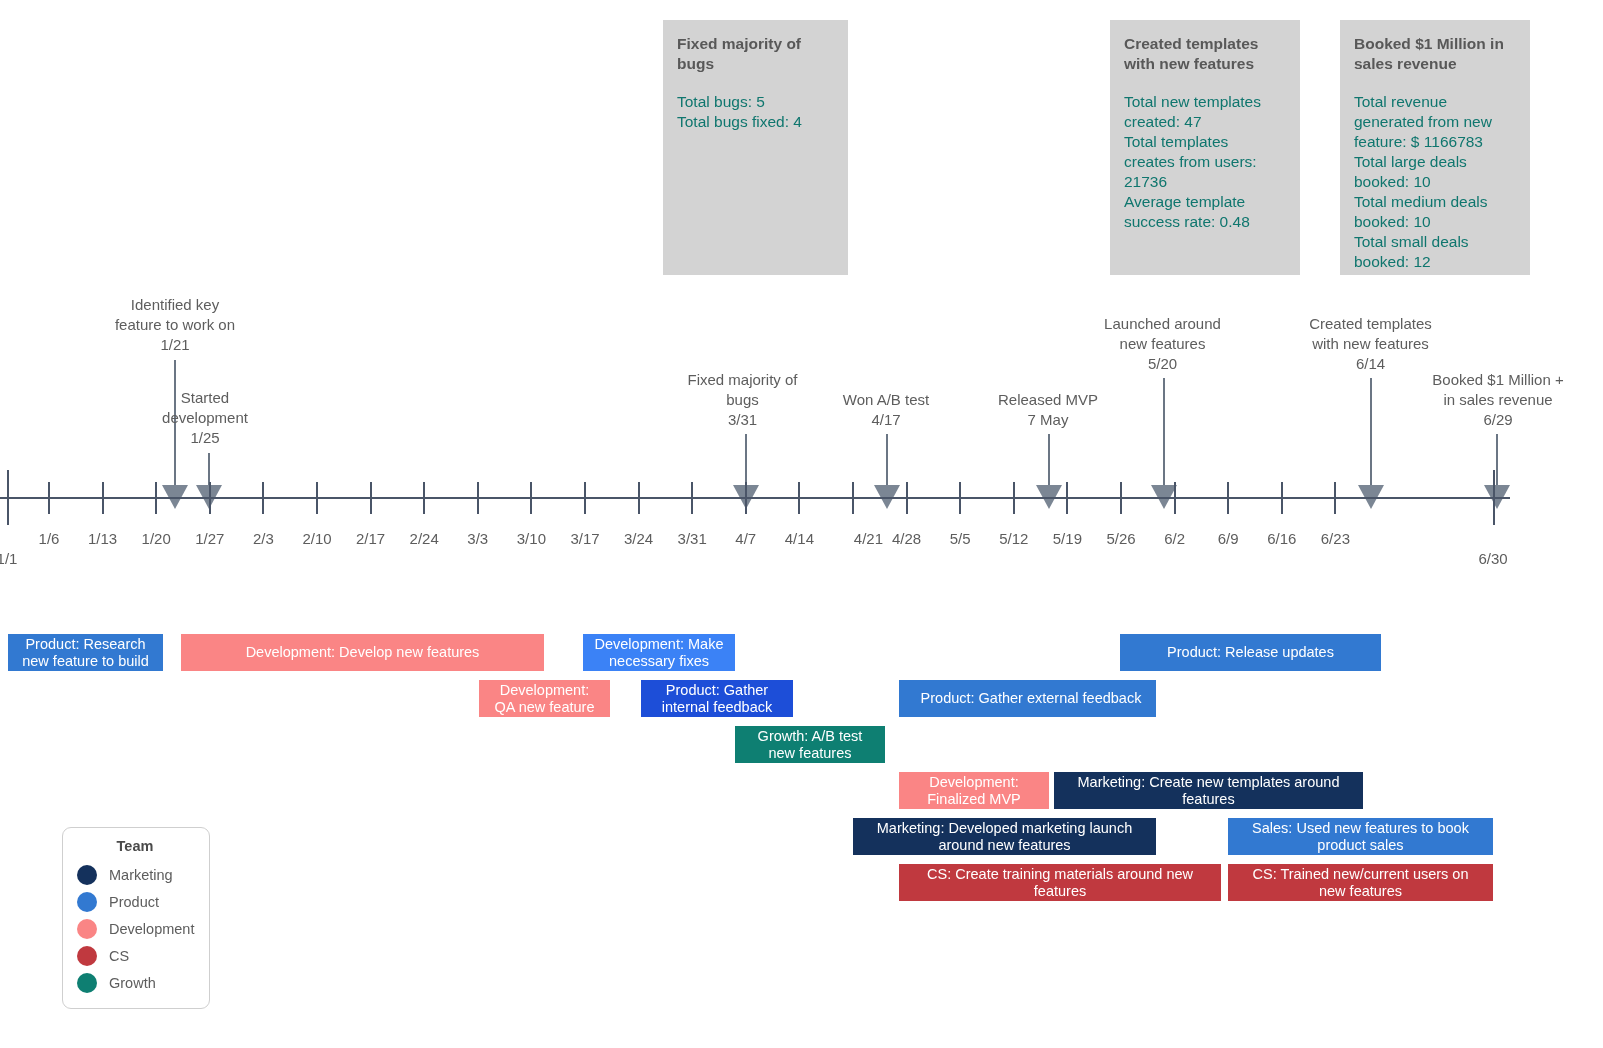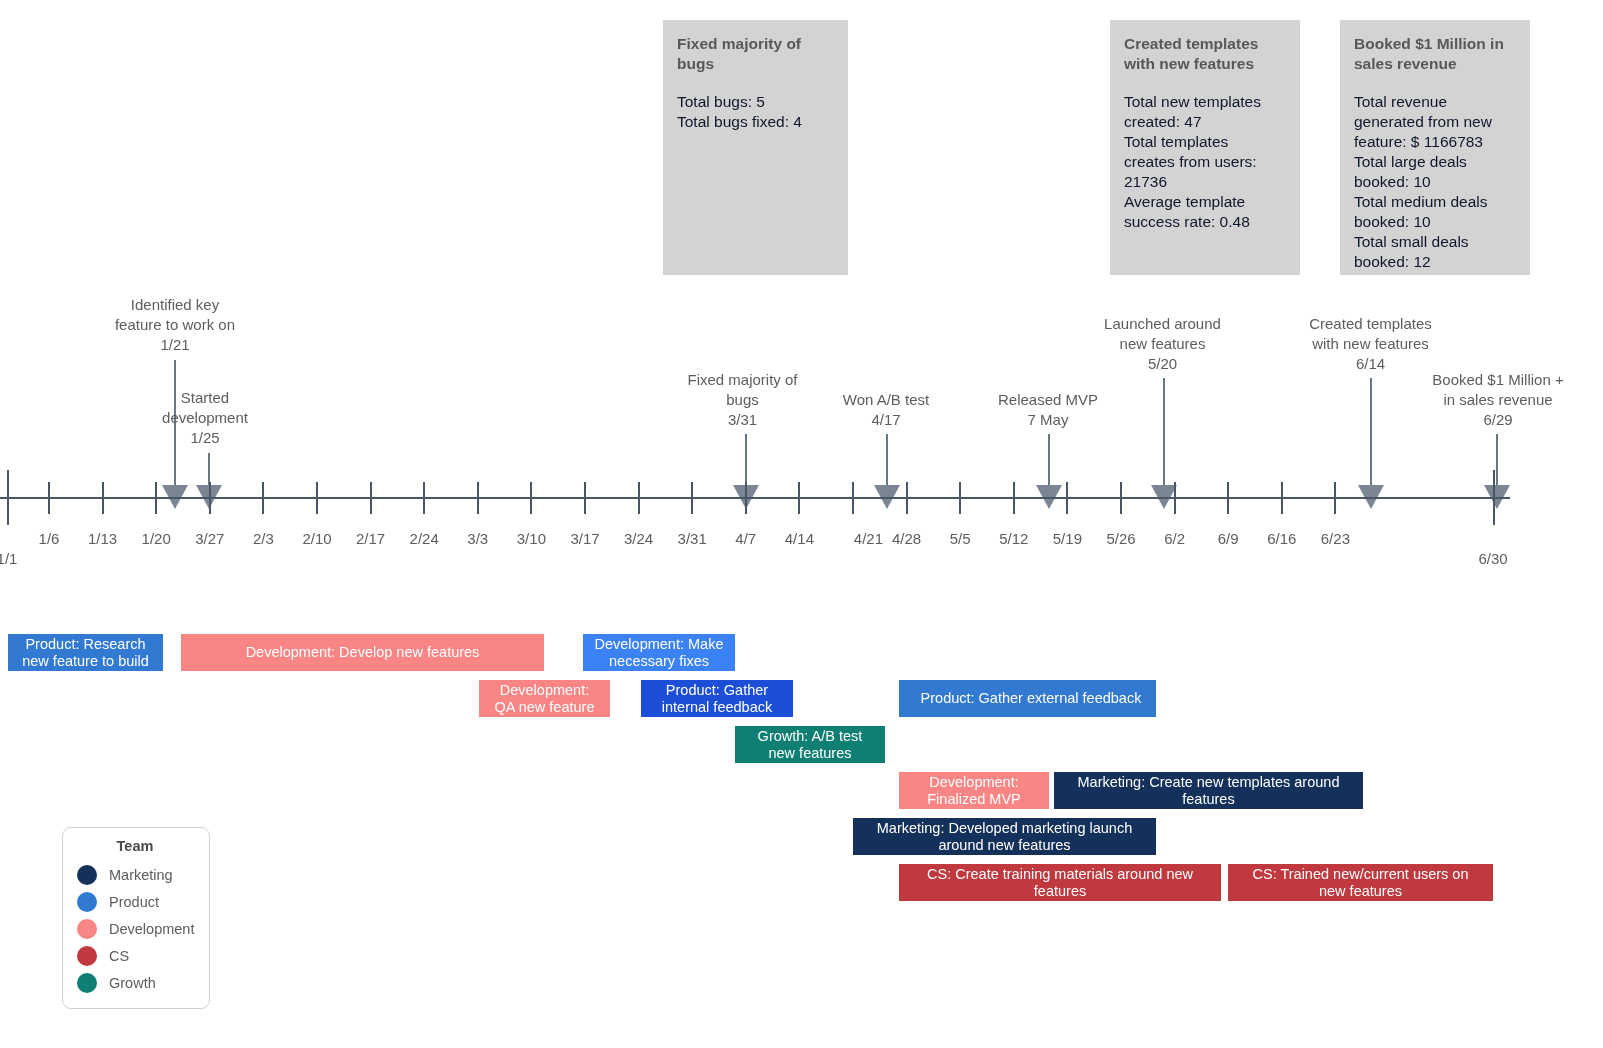--- a/index.html
+++ b/index.html
@@ -20,7 +20,7 @@
     margin:0 0 18px 0;white-space:pre-line;
   }
   .callout .c-body{
-    font-size:15.5px;font-weight:normal;color:#0f172a;line-height:20px;
+    font-size:15.5px;font-weight:normal;color:#0f766e;line-height:20px;
     margin:0;white-space:pre-line;
   }
 

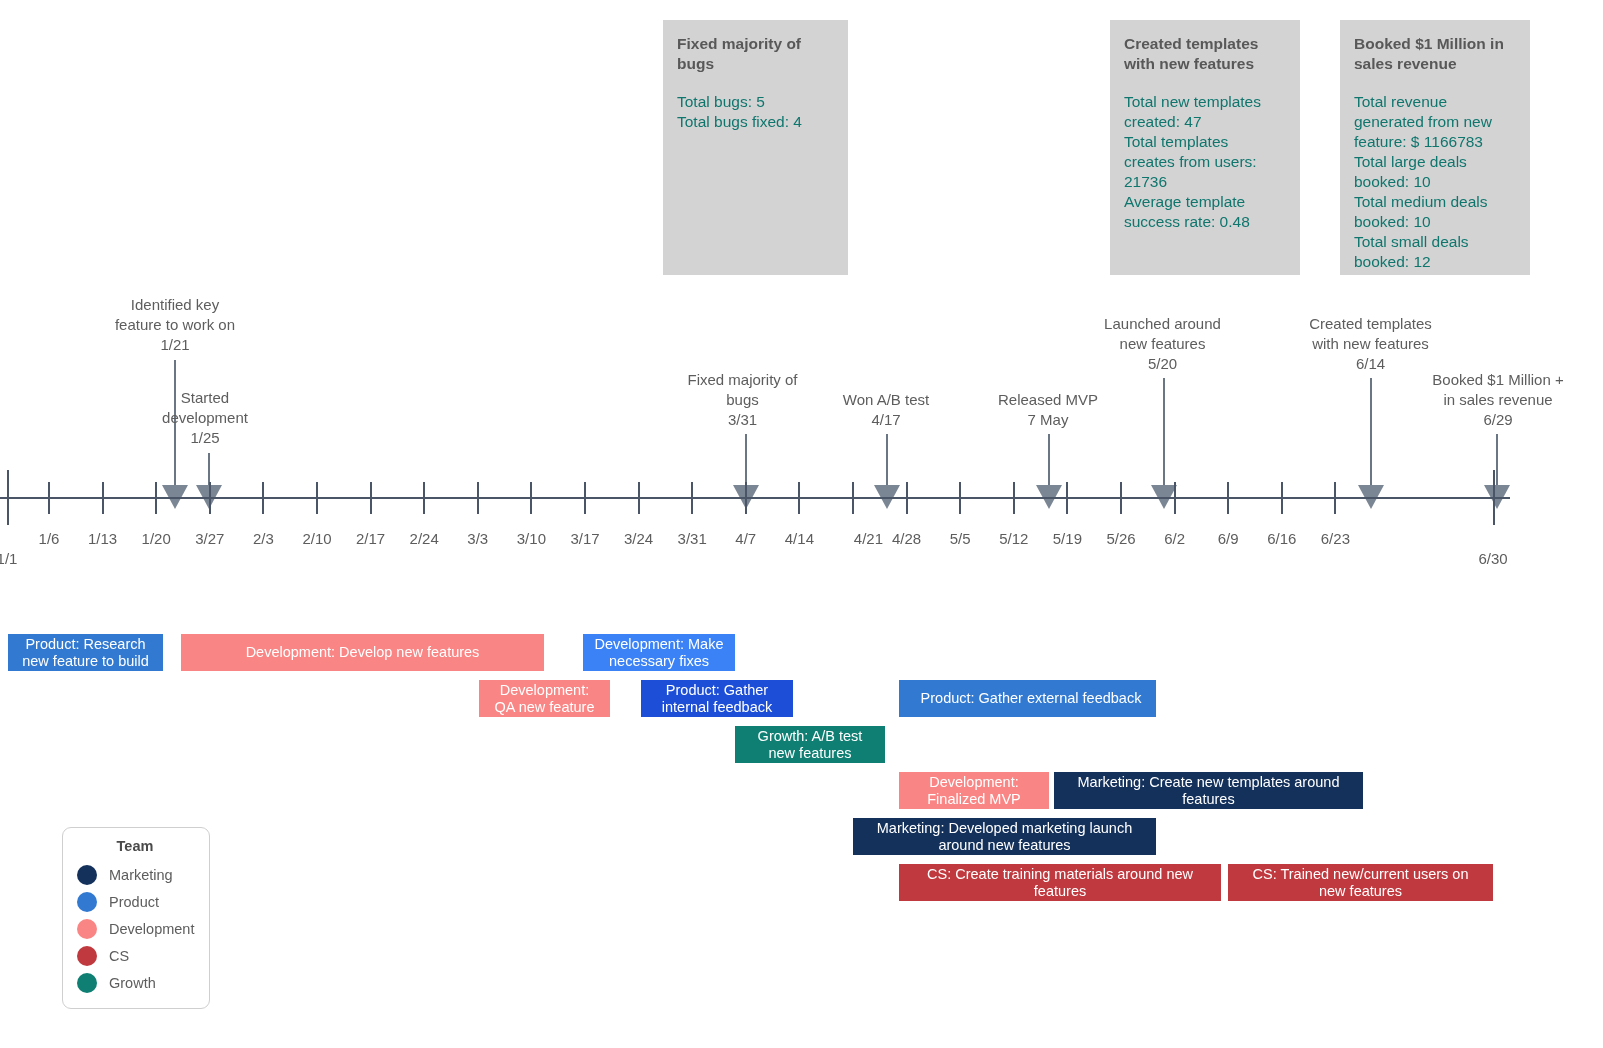--- a/index.html
+++ b/index.html
@@ -185,7 +185,7 @@
       <div class="tick" style="left: 155.2px; top: 482px; height: 32px;"></div>
       <div class="tick-label" style="left: 126.2px; top: 530px; width: 60px;">1/20</div>
       <div class="tick" style="left: 208.8px; top: 482px; height: 32px;"></div>
-      <div class="tick-label" style="left: 179.8px; top: 530px; width: 60px;">3/27</div>
+      <div class="tick-label" style="left: 179.8px; top: 530px; width: 60px;">1/27</div>
       <div class="tick" style="left: 262.4px; top: 482px; height: 32px;"></div>
       <div class="tick-label" style="left: 233.4px; top: 530px; width: 60px;">2/3</div>
       <div class="tick" style="left: 316px; top: 482px; height: 32px;"></div>

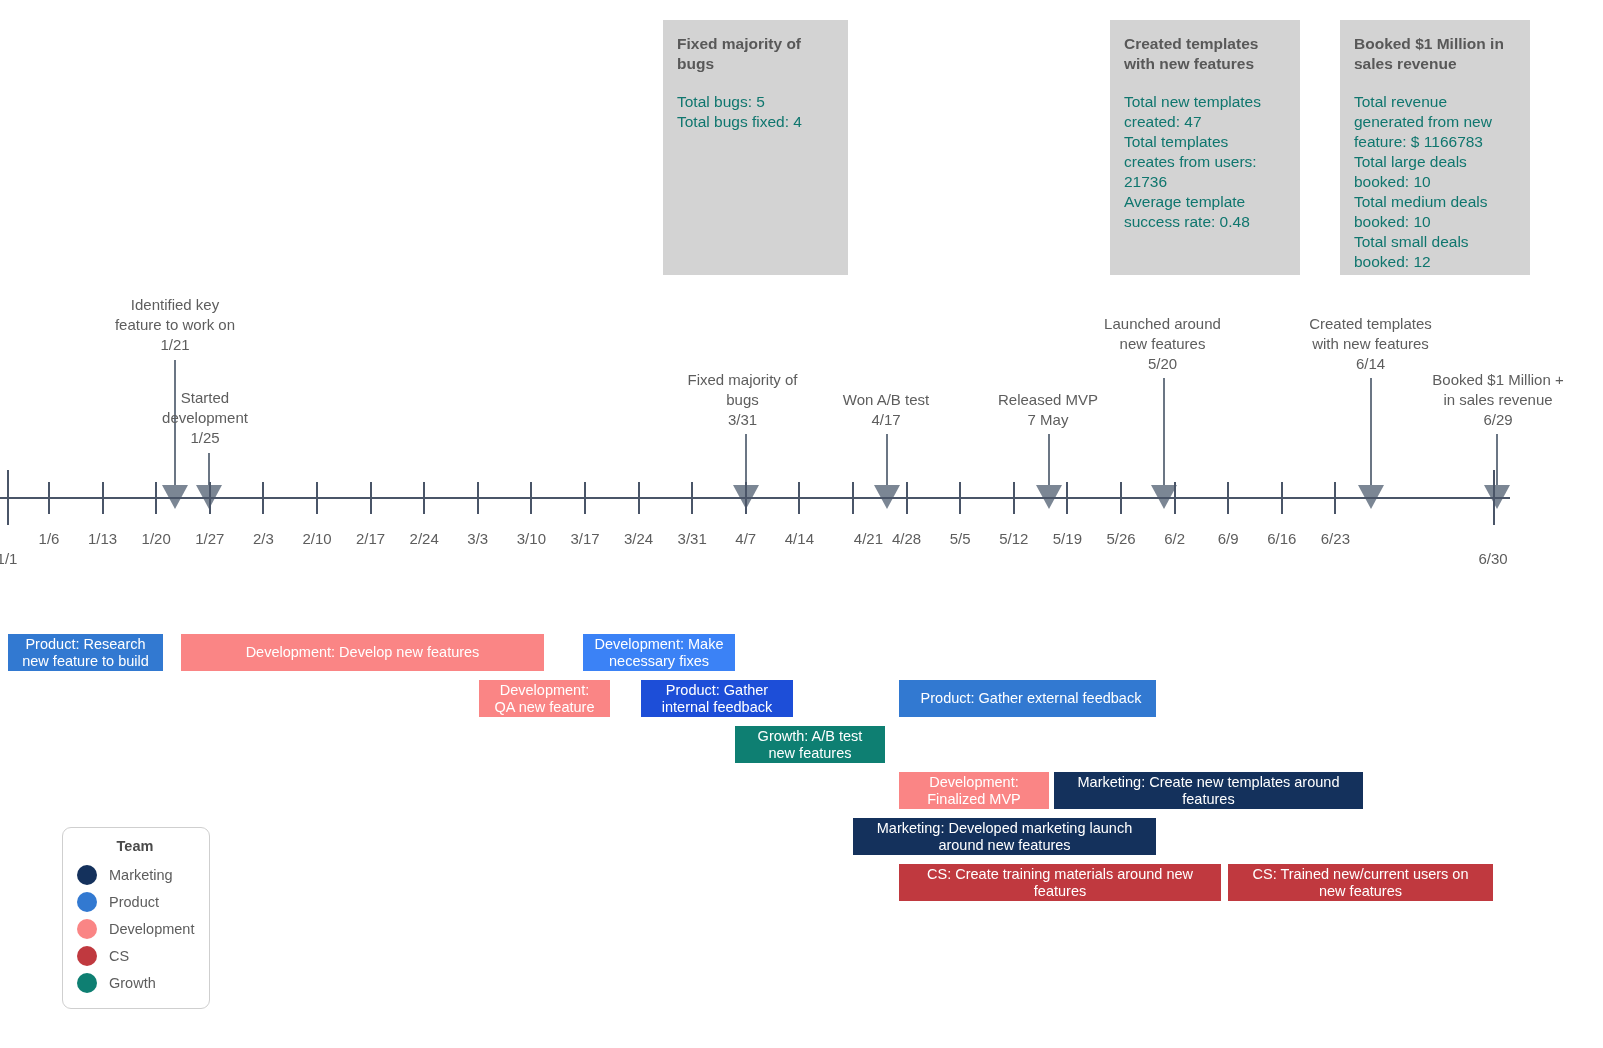--- a/index.html
+++ b/index.html
@@ -241,6 +241,9 @@
     <span>Development: Make
 necessary fixes</span>
   </div>
+  <div class="bar" style="left:1120px;top:634px;width:261px;background:#3279d1;">
+    <span>Product: Release updates</span>
+  </div>
 
   <div class="bar" style="left:479px;top:680px;width:131px;background:#fa8585;">
     <span>Development:

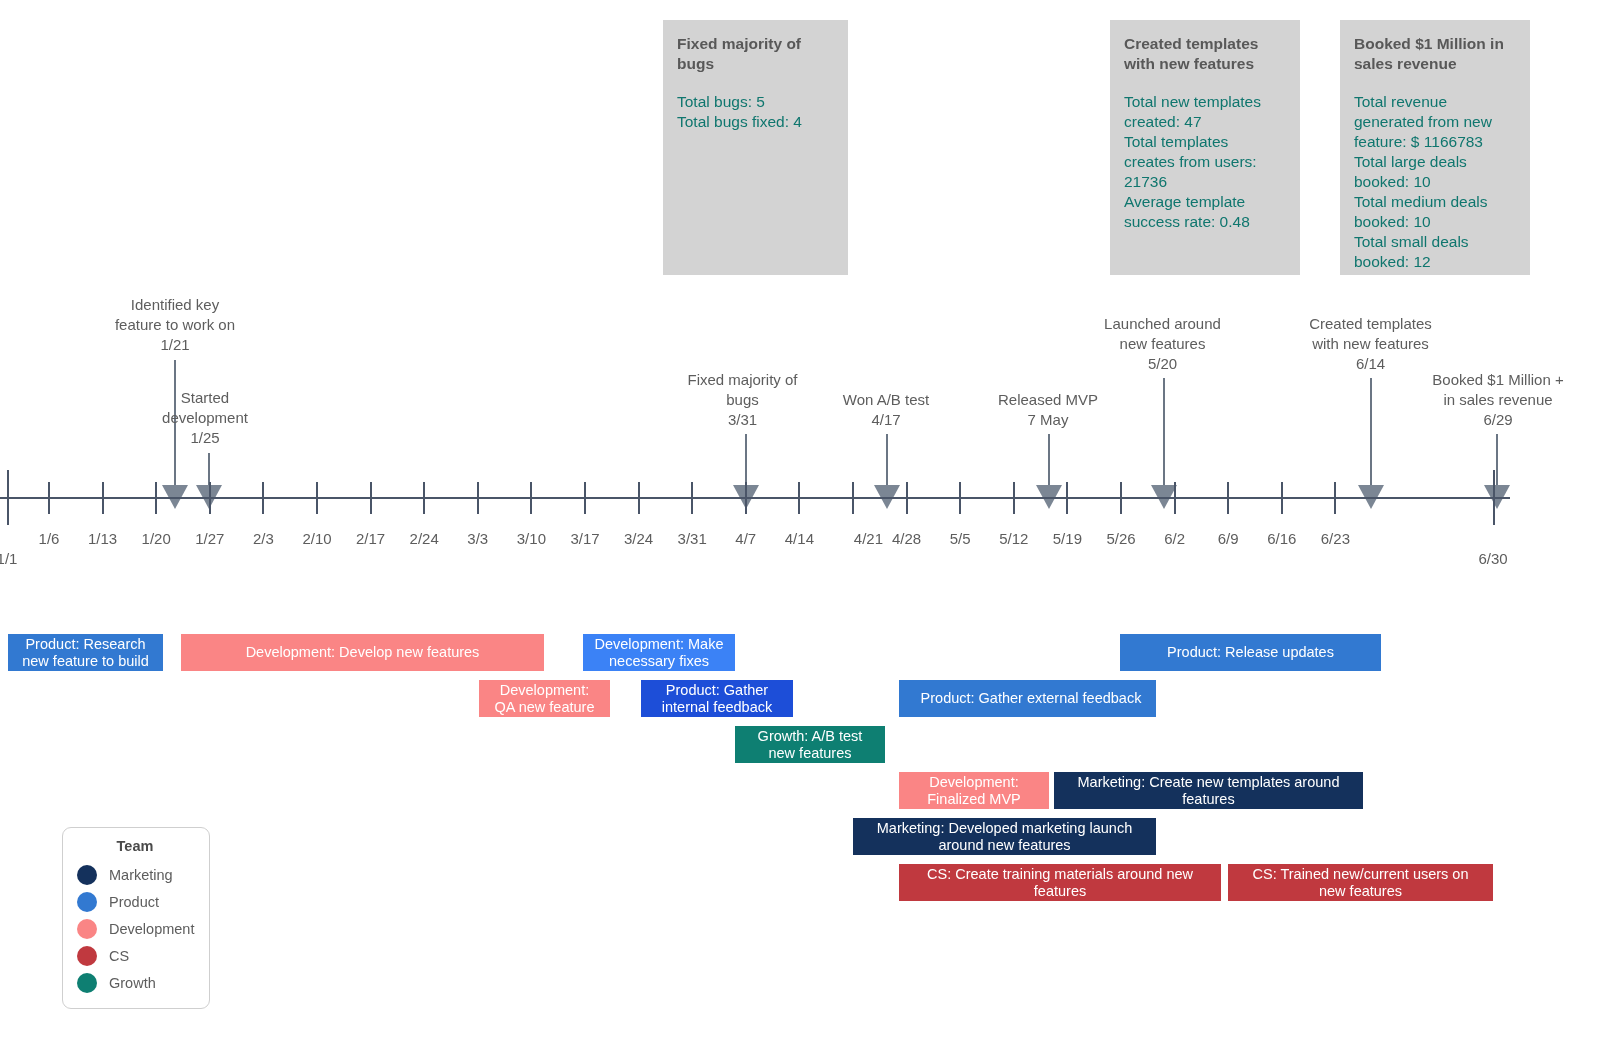--- a/index.html
+++ b/index.html
@@ -275,6 +275,10 @@
     <span>Marketing: Developed marketing launch
 around new features</span>
   </div>
+  <div class="bar" style="left:1228px;top:818px;width:265px;background:#3279d1;">
+    <span>Sales: Used new features to book
+product sales</span>
+  </div>
 
   <div class="bar" style="left:899px;top:864px;width:322px;background:#c0393f;">
     <span>CS: Create training materials around new

